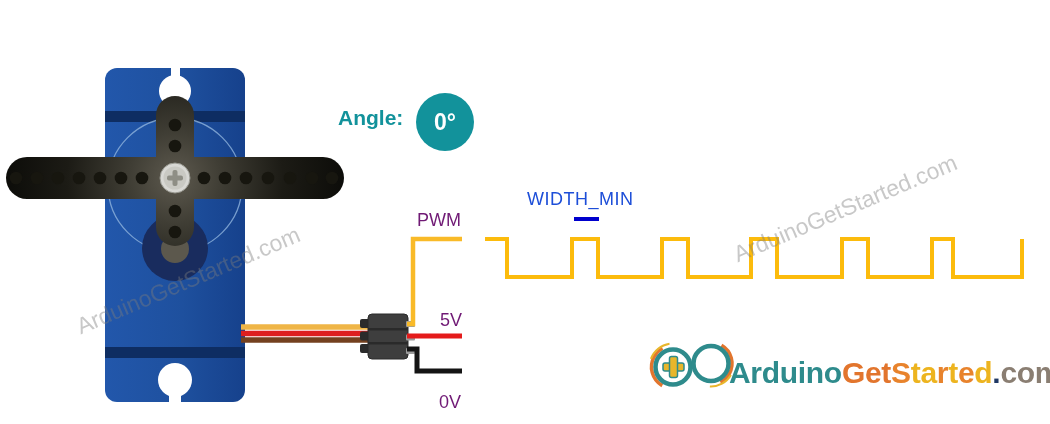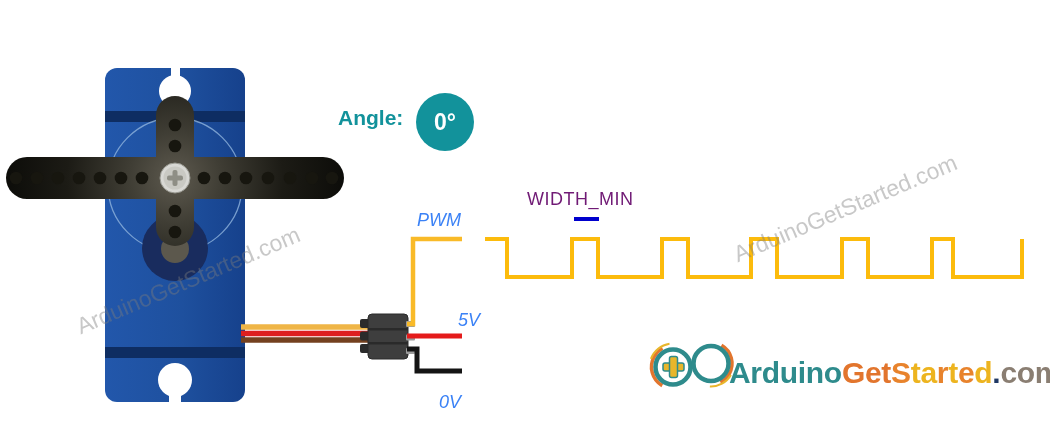--- a/index.html
+++ b/index.html
@@ -19,7 +19,7 @@
   .pwm-label{left:417px;top:210px;}
   .v5-label{left:458px;top:310px;}
   .v0-label{left:439px;top:348px;margin-top:44px;}
-  .widthmin-label{left:527px;top:189px;font-size:18px;color:#701a75;letter-spacing:.5px;}
+  .widthmin-label{left:527px;top:189px;font-size:18px;color:#1d4ed8;letter-spacing:.5px;}
   .watermark{
     font-size:23px;color:rgba(125,125,125,0.42);transform-origin:0 100%;
     transform:rotate(-23deg);height:28px;line-height:28px;

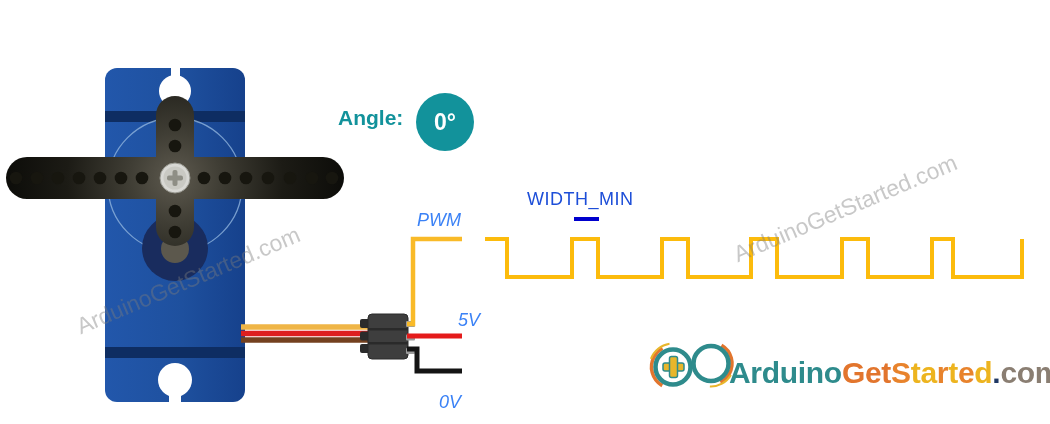--- a/index.html
+++ b/index.html
@@ -15,7 +15,7 @@
     background:#12929B;display:flex;align-items:center;justify-content:center;
     color:#fff;font-size:23px;font-weight:bold;
   }
-  .navy{color:#3b82f6;font-size:18px;font-style:italic;}
+  .navy{color:#701a75;font-size:18px;}
   .pwm-label{left:417px;top:210px;}
   .v5-label{left:458px;top:310px;}
   .v0-label{left:439px;top:348px;margin-top:44px;}

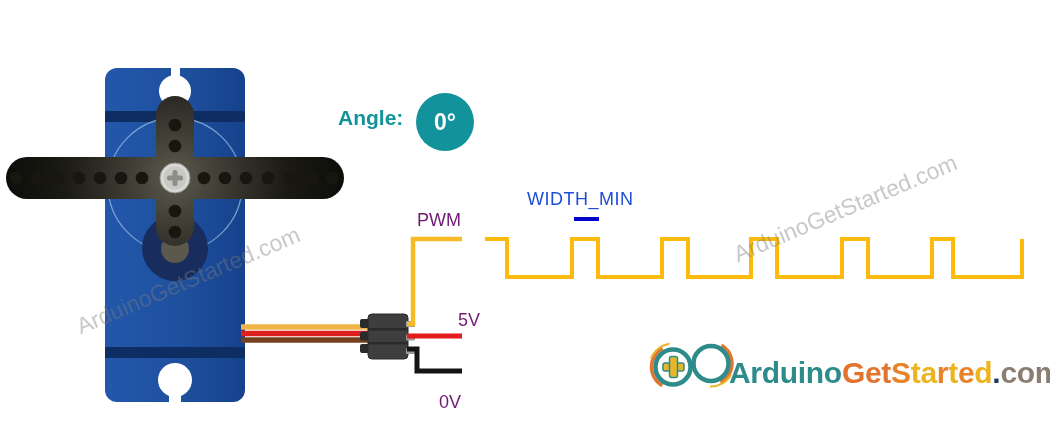--- a/index.html
+++ b/index.html
@@ -17,7 +17,7 @@
   }
   .navy{color:#701a75;font-size:18px;}
   .pwm-label{left:417px;top:210px;}
-  .v5-label{left:458px;top:310px;}
+  .v5-label{left:440px;top:310px;}
   .v0-label{left:439px;top:348px;margin-top:44px;}
   .widthmin-label{left:527px;top:189px;font-size:18px;color:#1d4ed8;letter-spacing:.5px;}
   .watermark{

